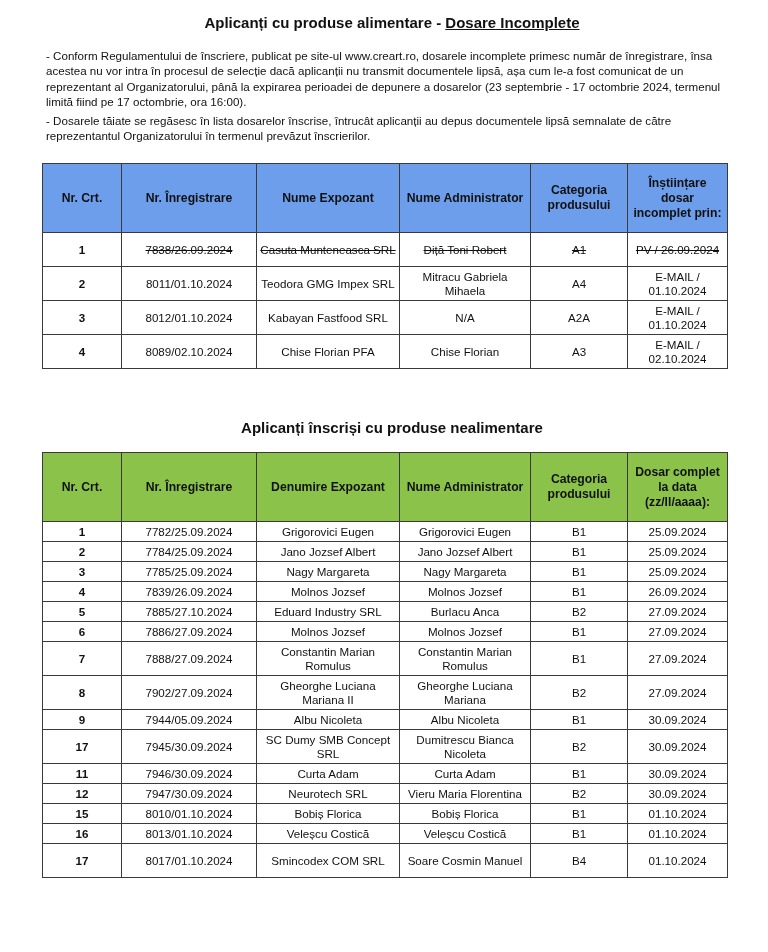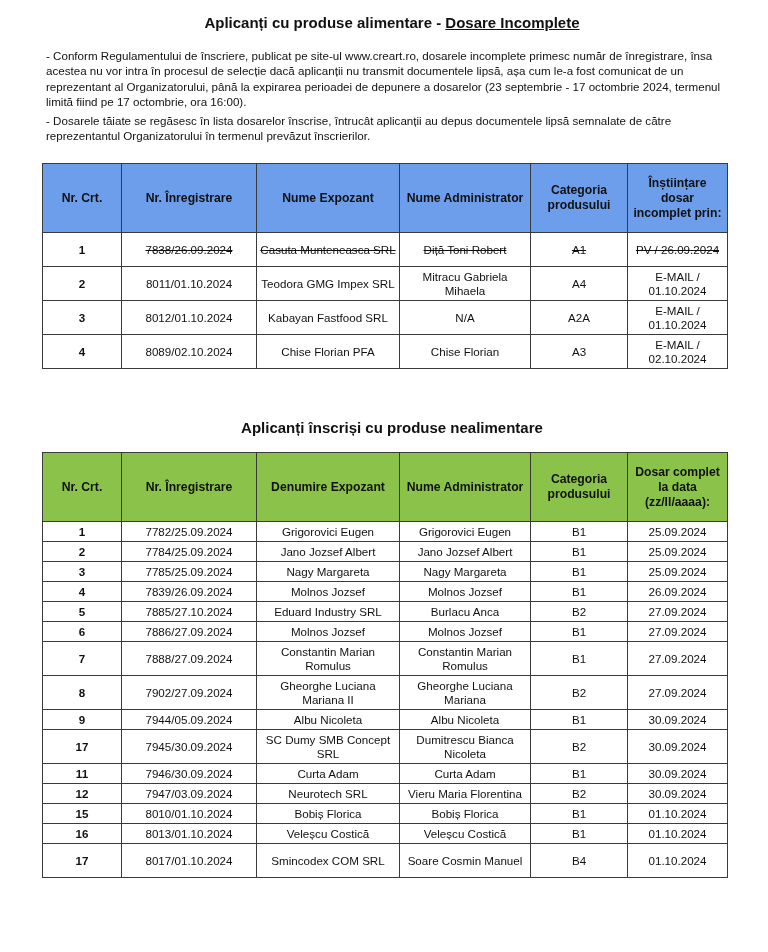--- a/index.html
+++ b/index.html
@@ -216,7 +216,7 @@
       </tr>
       <tr>
         <td class="nr">12</td>
-        <td>7947/03.09.2024</td>
+        <td>7947/30.09.2024</td>
         <td>Neurotech SRL</td>
         <td>Vieru Maria Florentina</td>
         <td>B2</td>

